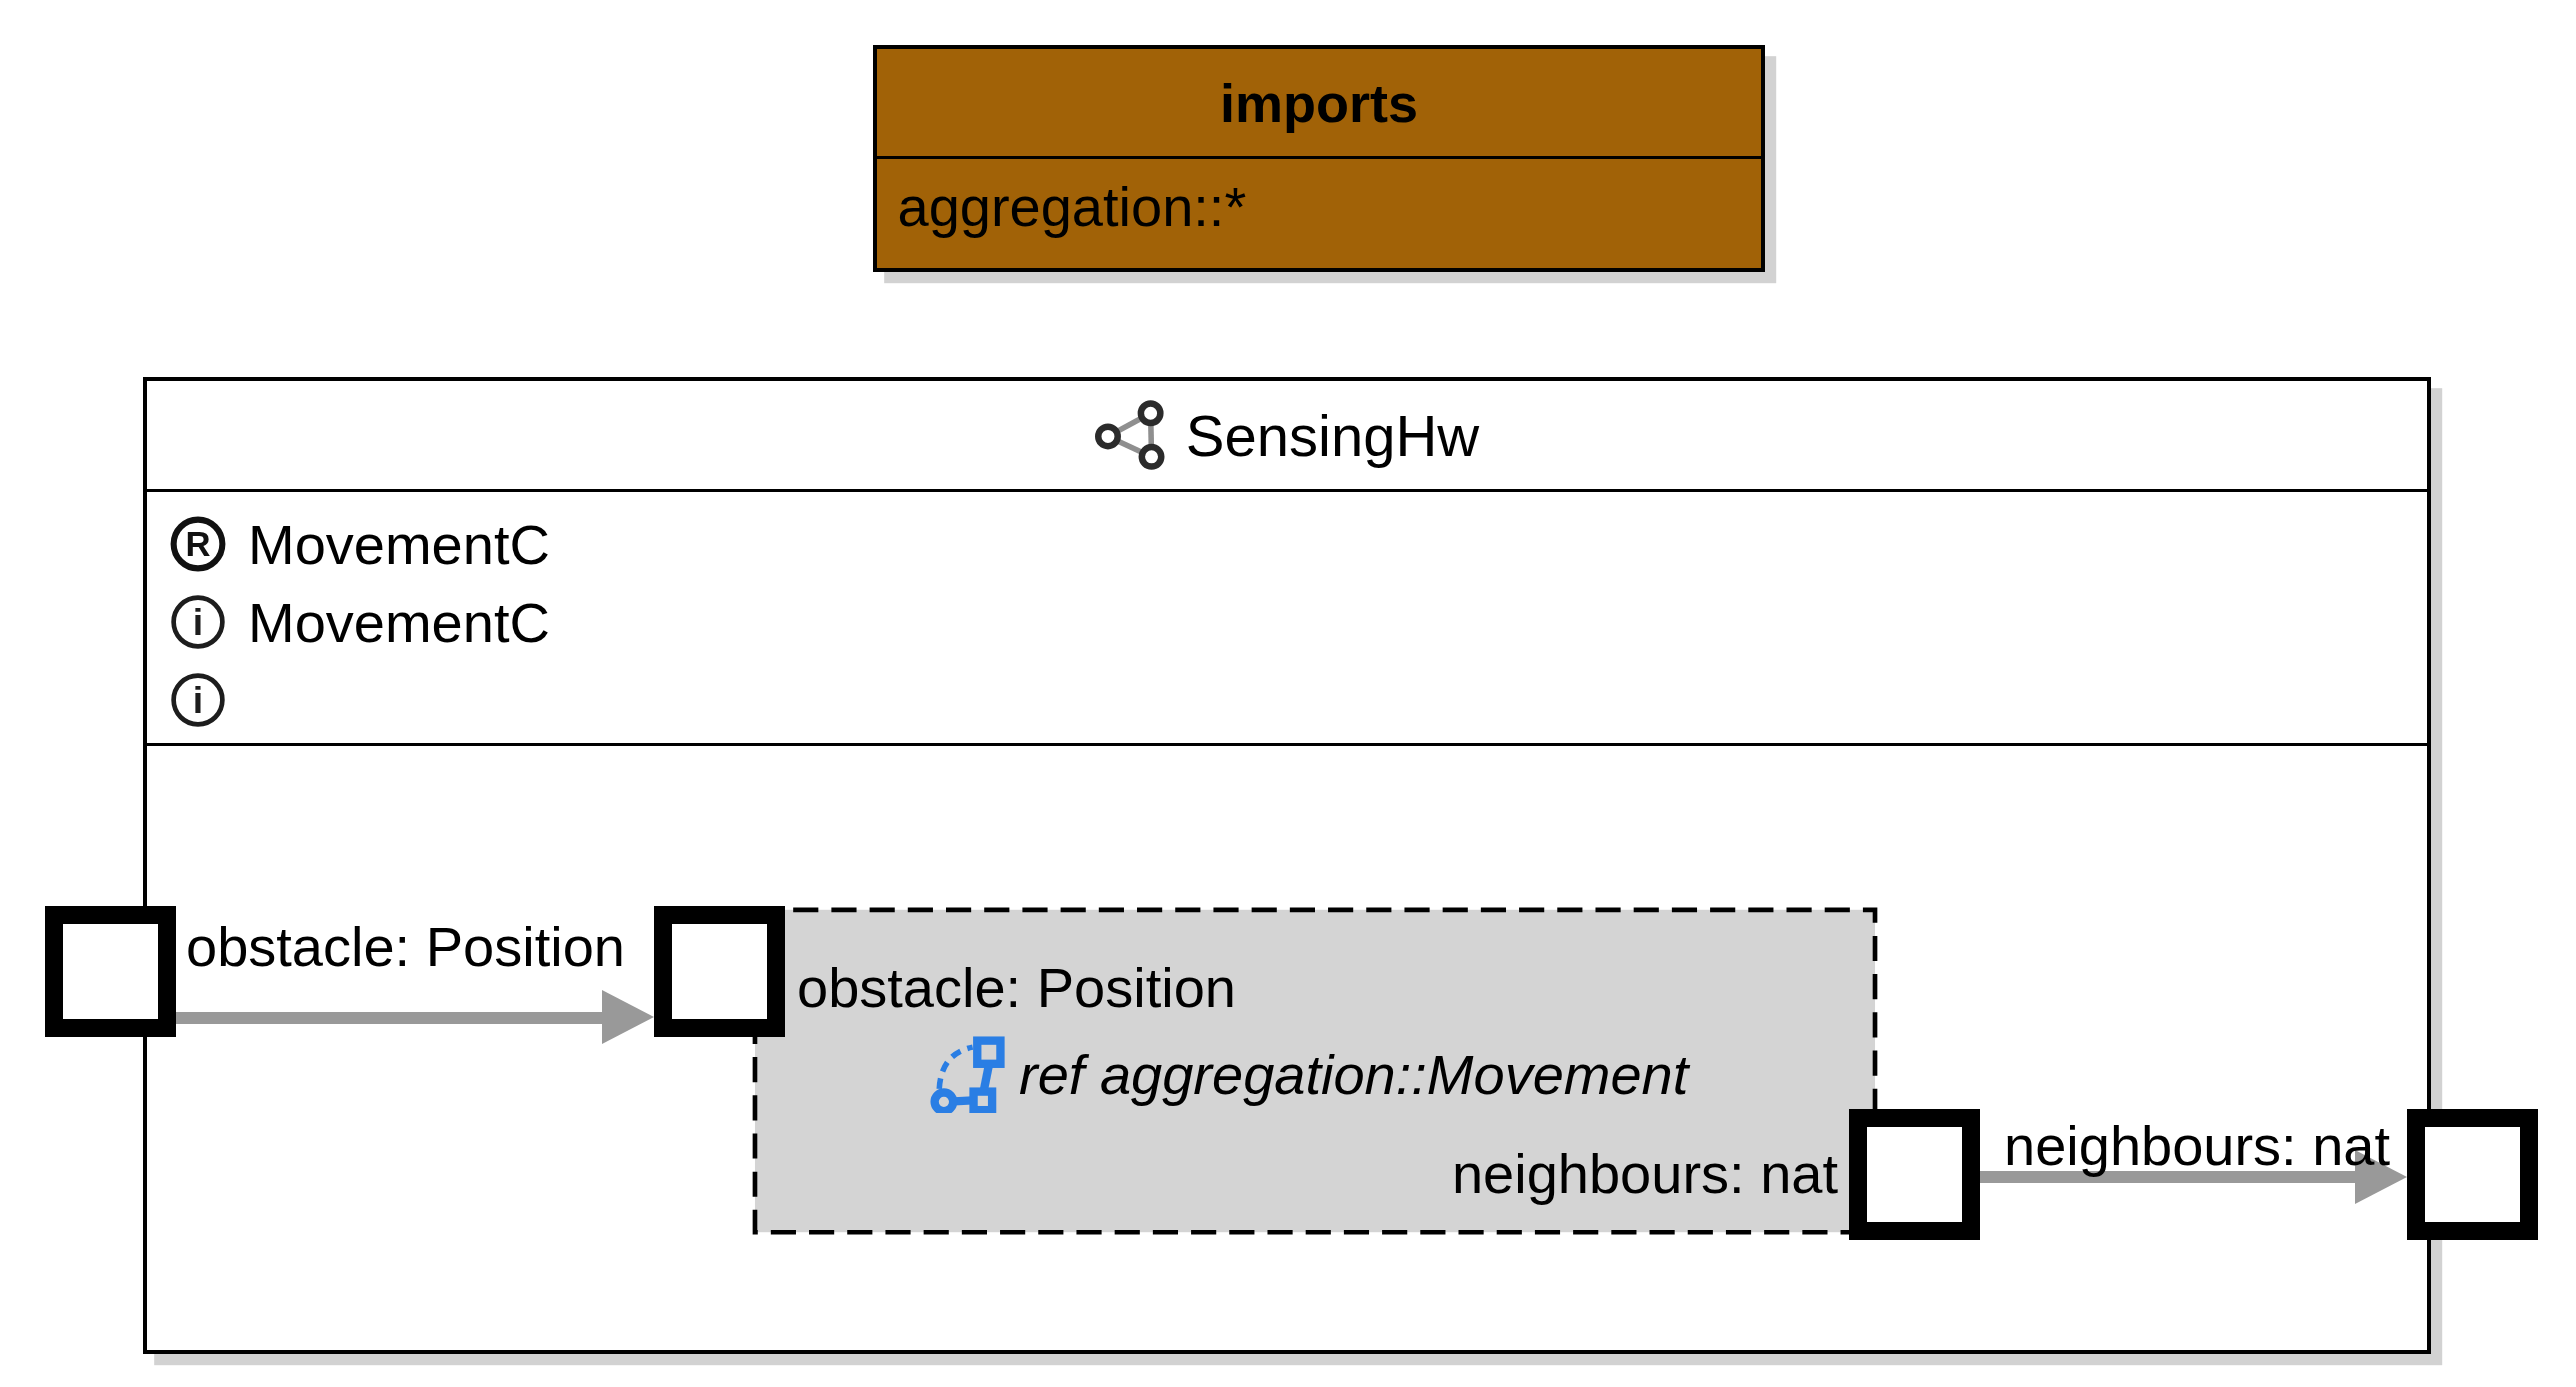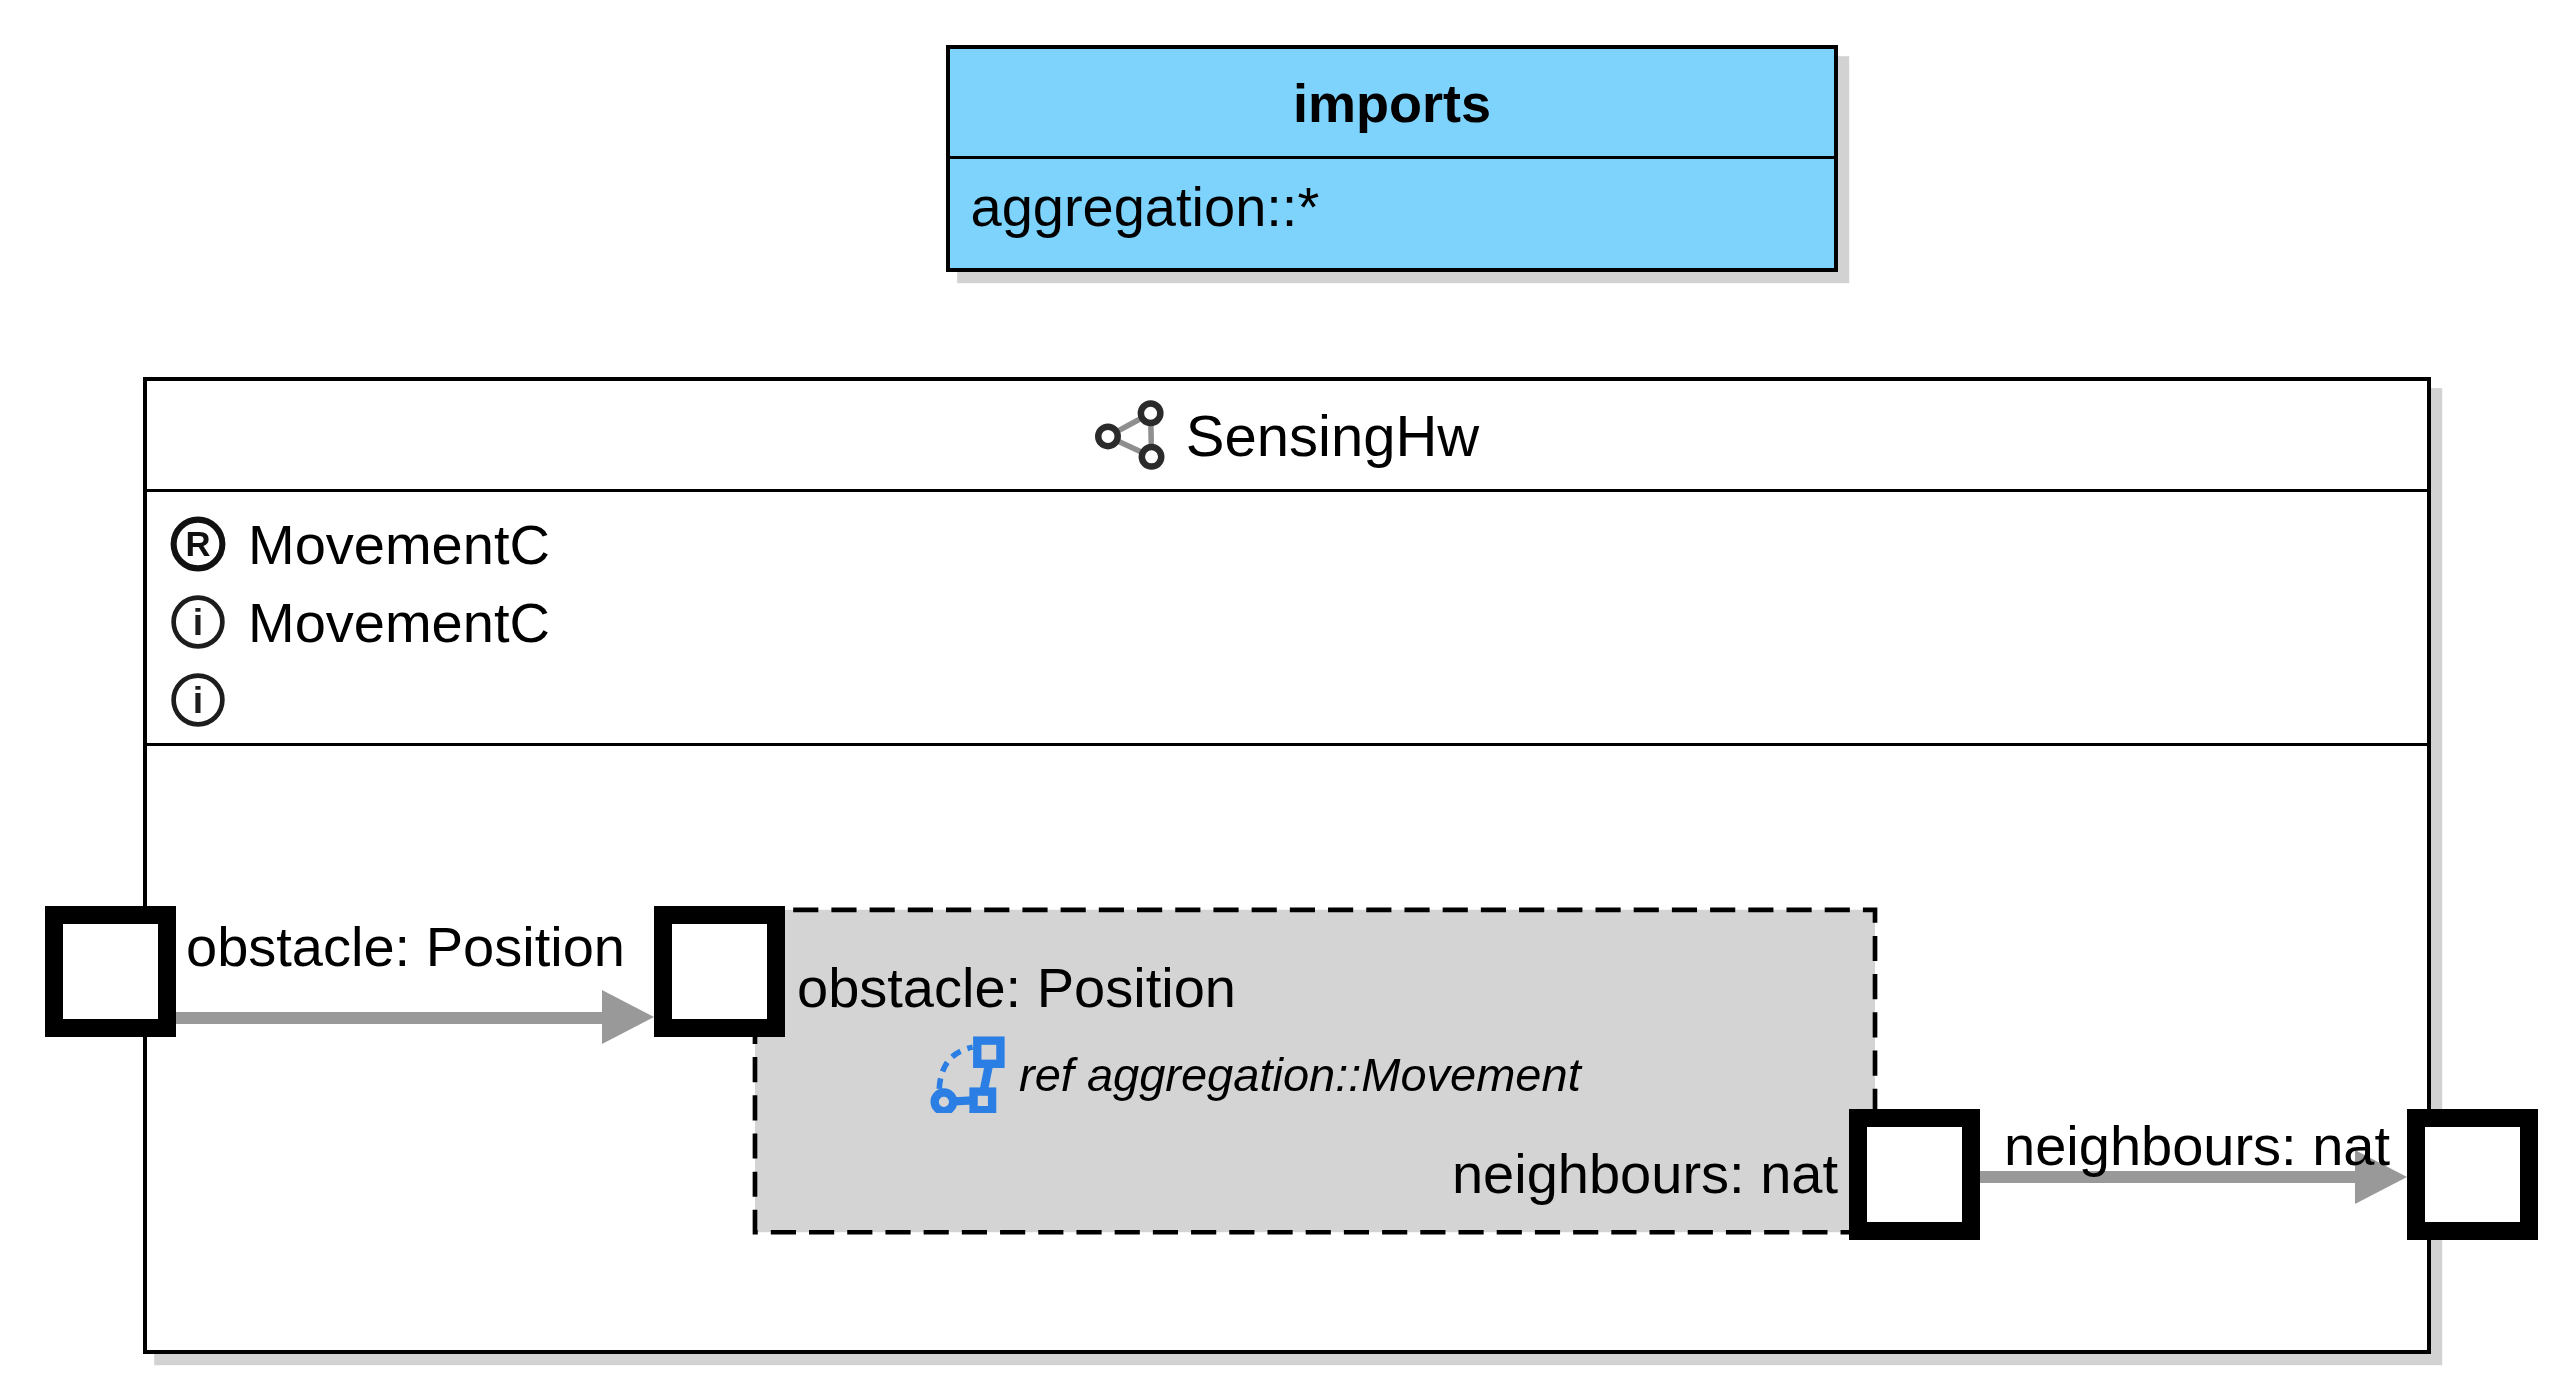--- a/index.html
+++ b/index.html
@@ -19,9 +19,9 @@
   
   .imports-box {
     position: absolute;
-    left: 946px; top: 45px;
+    left: 873px; top: 45px;
     width: 892px; height: 227px;
-    background: #7dd3fc;
+    background: #a16207;
     border: 4.7px solid #000;
     box-shadow: 11.2px 11.2px 0 0 #d2d2d2;
   }

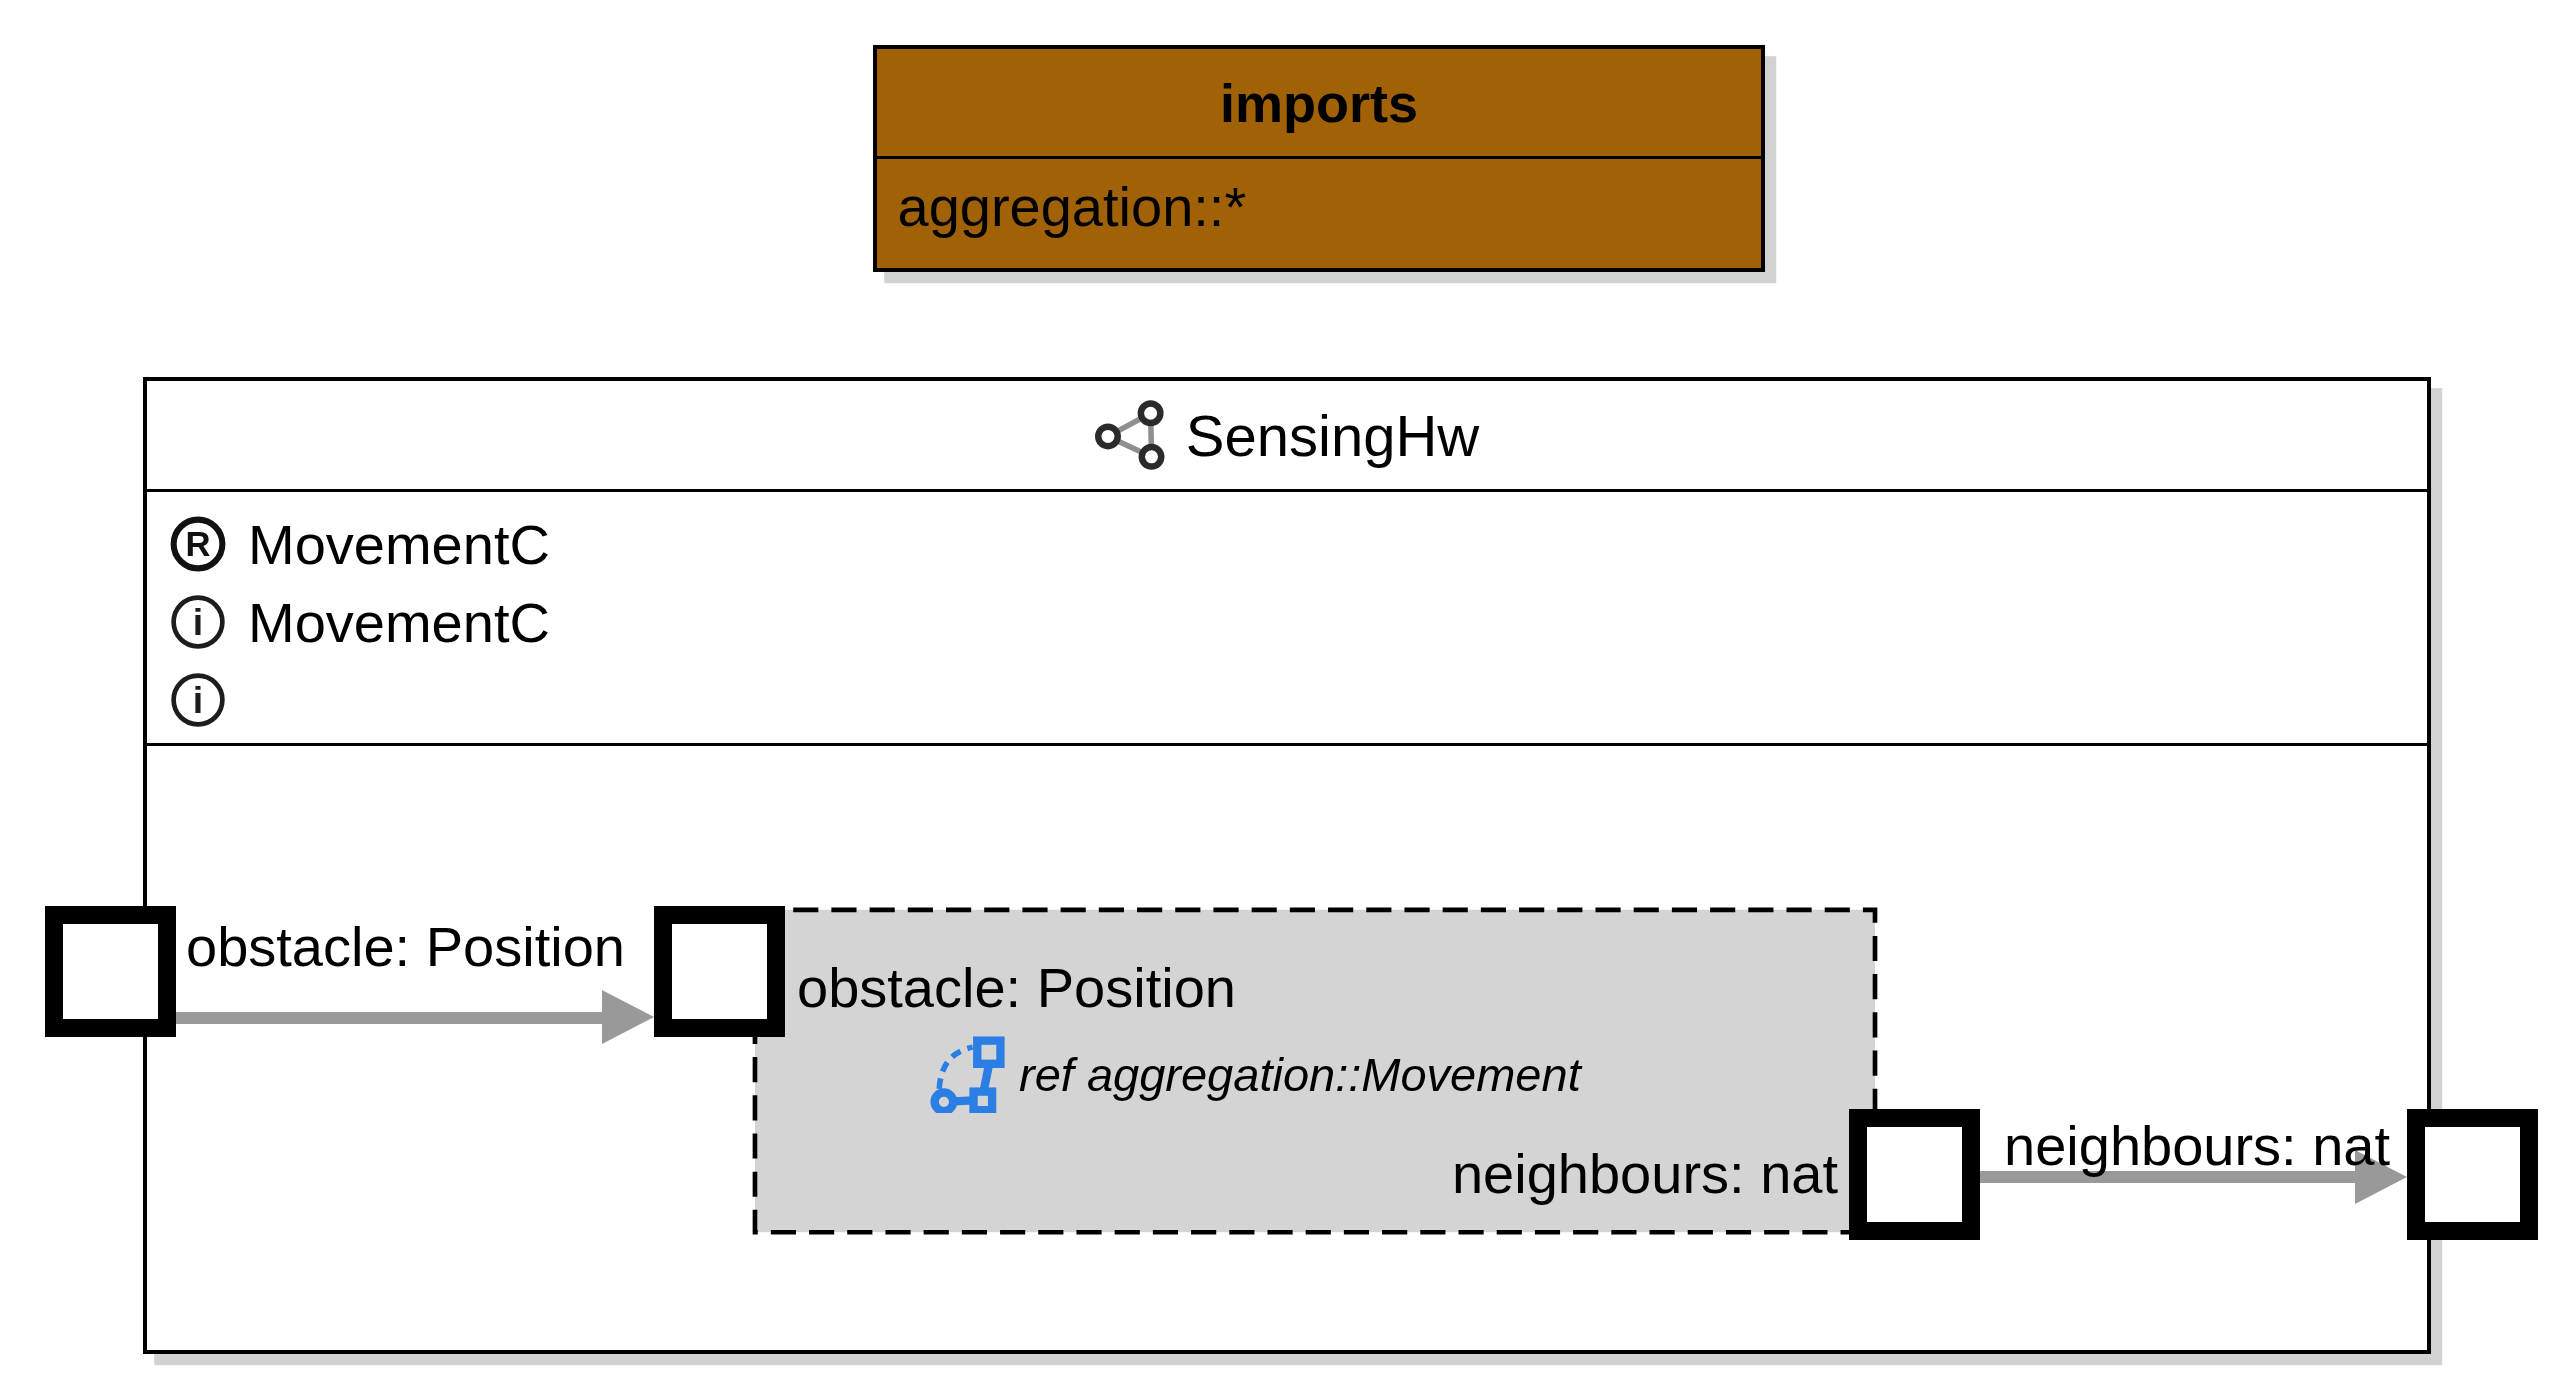--- a/index.html
+++ b/index.html
@@ -94,7 +94,7 @@
   }
   .ref-row svg { display: block; }
   .ref-row .ref-text {
-    font-size: 47px;
+    font-size: 56px;
     font-style: italic;
     white-space: nowrap;
   }

